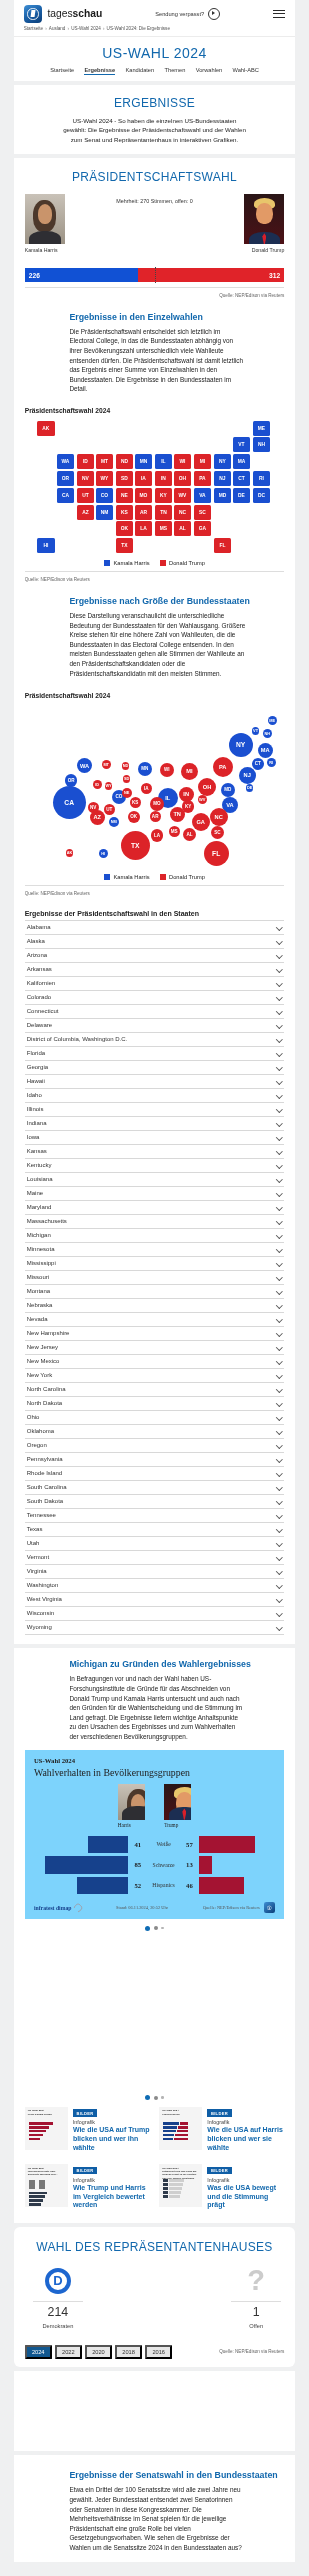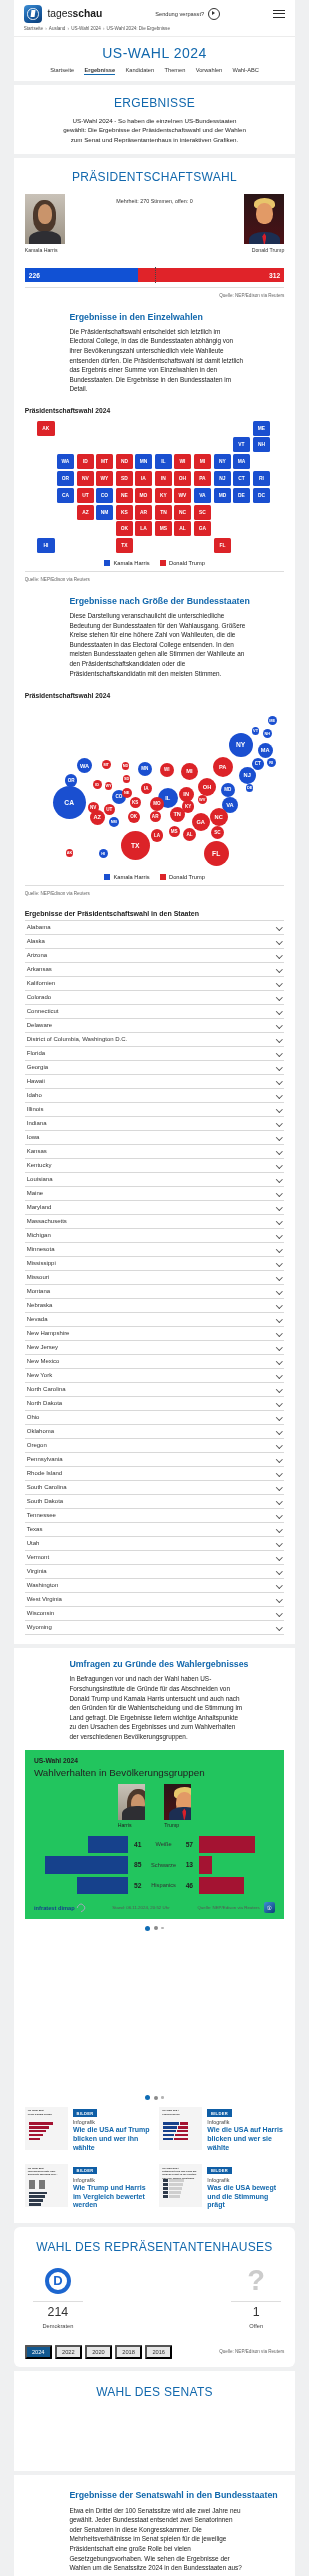--- a/index.html
+++ b/index.html
@@ -564,7 +564,7 @@
 </section>
 
 <section class="card surveys-card">
-  <h3 class="blue" style="margin-top:0">Umfragen zu Gründe des Wahlergebnisses</h3>
+  <h3 class="blue" style="margin-top:0">Michigan zu Gründen des Wahlergebnisses</h3>
   <p class="copy">In Befragungen vor und nach der Wahl haben US-Forschungsinstitute die Gründe für das Abschneiden von Donald Trump und Kamala Harris untersucht und auch nach den Gründen für die Wahlentscheidung und die Stimmung im Land gefragt. Die Ergebnisse liefern wichtige Anhaltspunkte zu den Ursachen des Ergebnisses und zum Wahlverhalten der verschiedenen Bevölkerungsgruppen.</p>
 
   <div class="demo-card">

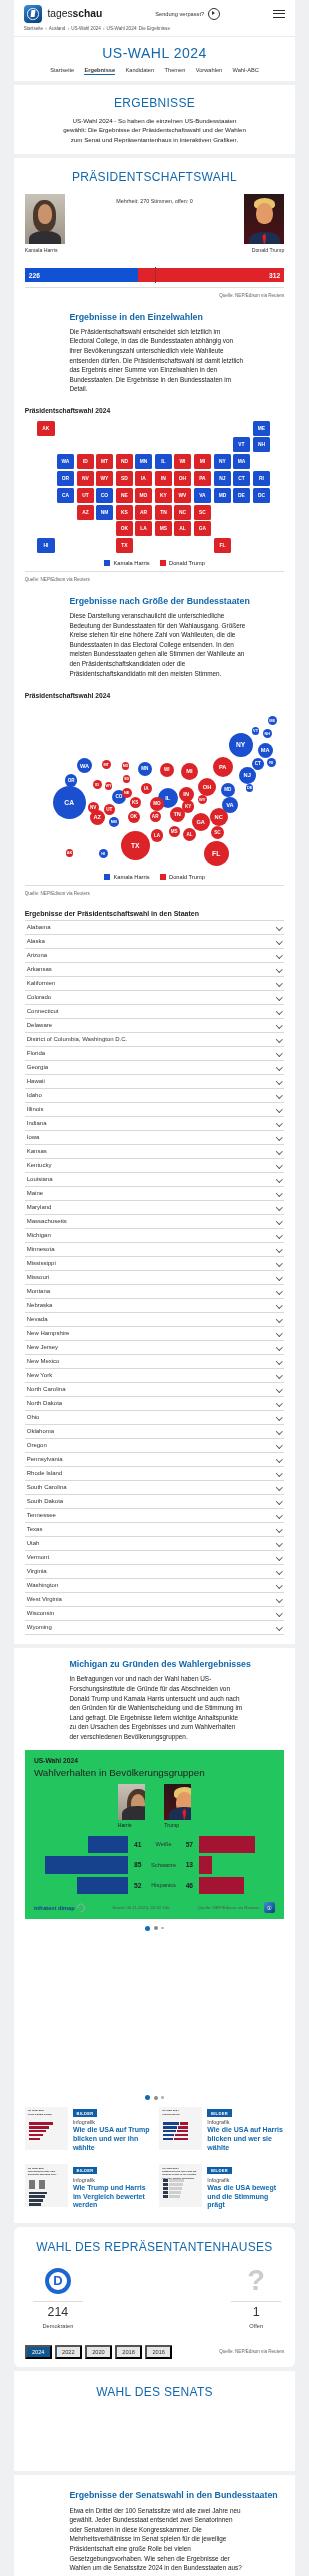--- a/index.html
+++ b/index.html
@@ -78,7 +78,7 @@
   .chev{width:3.6px;height:3.6px;border-right:0.8px solid #555;border-bottom:0.8px solid #555;transform:rotate(45deg);margin-right:3.1px;flex:none;}
   
   .surveys-card{padding:11.3px 0 8.2px;}
-  .demo-card{background:#22c55e;margin:8.2px 10.3px 3.1px;padding:7.7px 9.3px 6.2px;}
+  .demo-card{background:#7dd3fc;margin:8.2px 10.3px 3.1px;padding:7.7px 9.3px 6.2px;font-family:Liberation Serif, serif;}
   .demo-kicker{font-weight:bold;font-size:6.7px;}
   .demo-title{font-size:9.8px;color:#222;margin:2.1px 0 6.2px;}
   .demo-photos{display:flex;justify-content:center;gap:19.6px;}

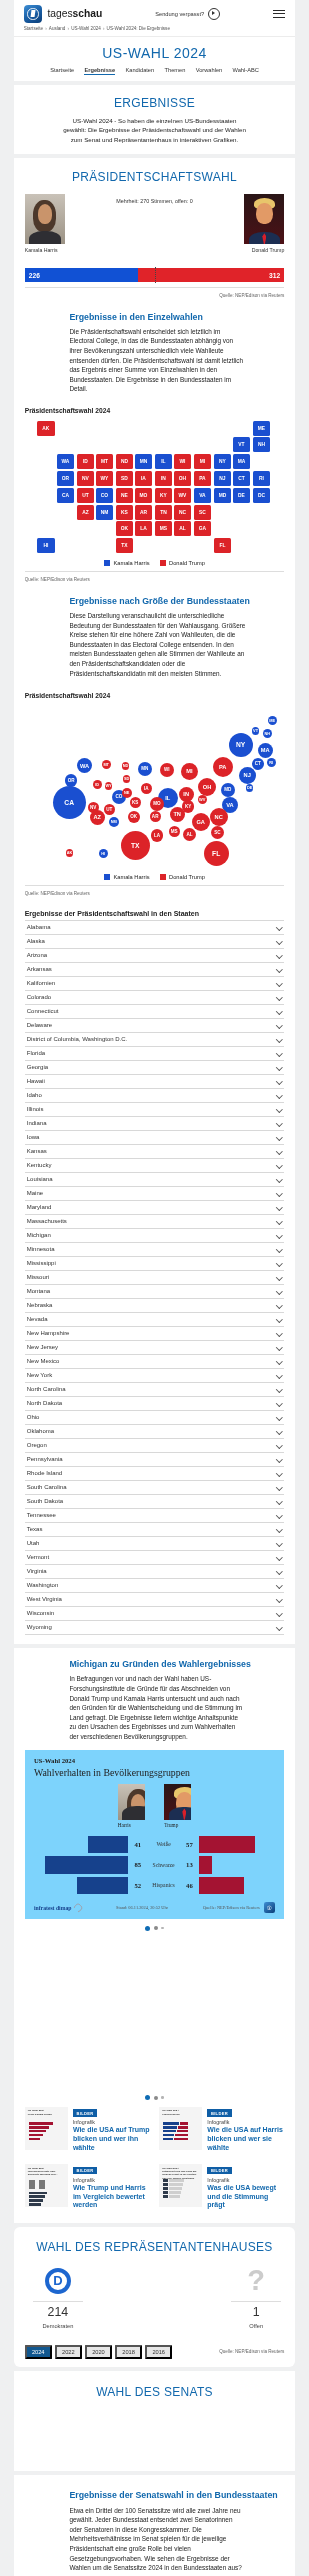--- a/index.html
+++ b/index.html
@@ -793,7 +793,6 @@
 </section>
 
 <section class="card senate-card">
-  <h2 class="section">WAHL DES SENATS</h2>
   <div class="sen-spacer"></div>
 </section>
 

